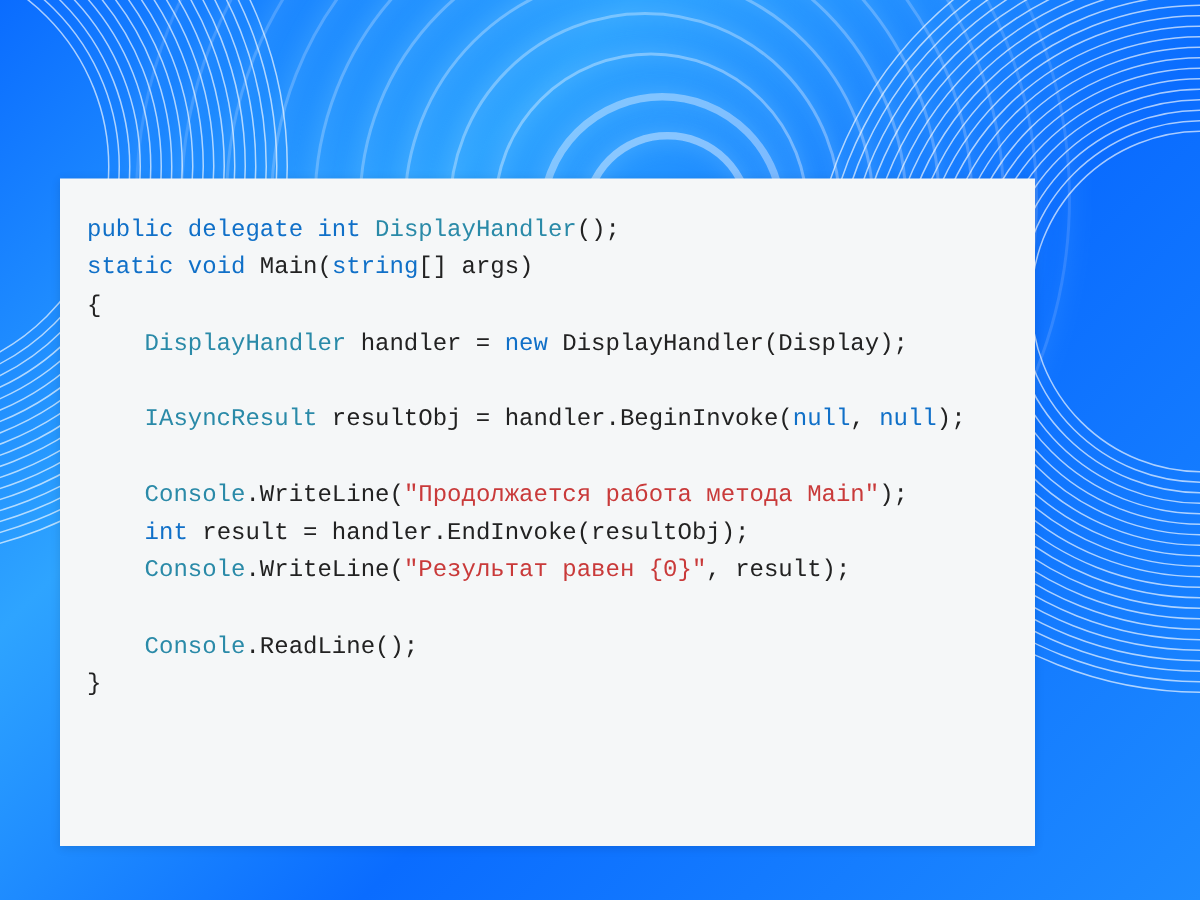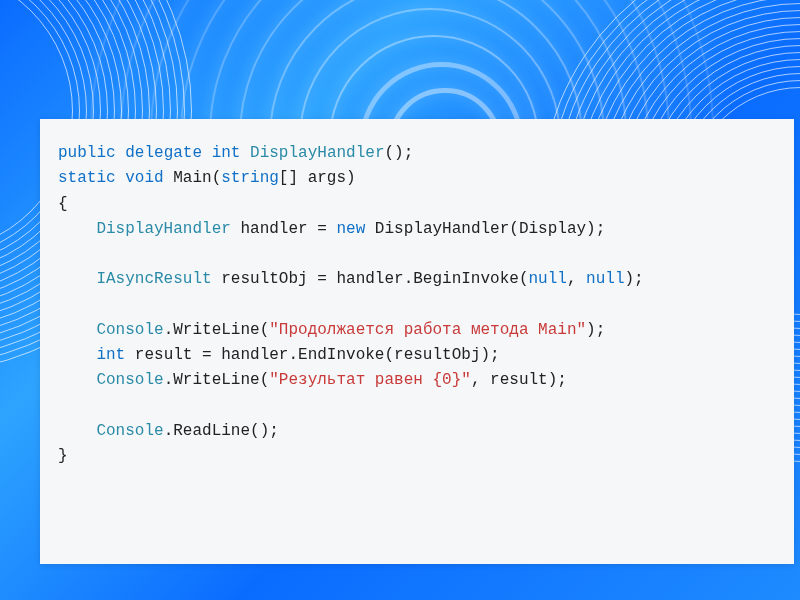--- a/index.html
+++ b/index.html
@@ -47,7 +47,7 @@
     position: absolute;
     left: 40px;
     top: 119px;
-    width: 754px;
+    width: 650px;
     height: 445px;
     background: #f5f7f8;
     box-shadow: 0 1px 6px rgba(0,0,0,0.12);

